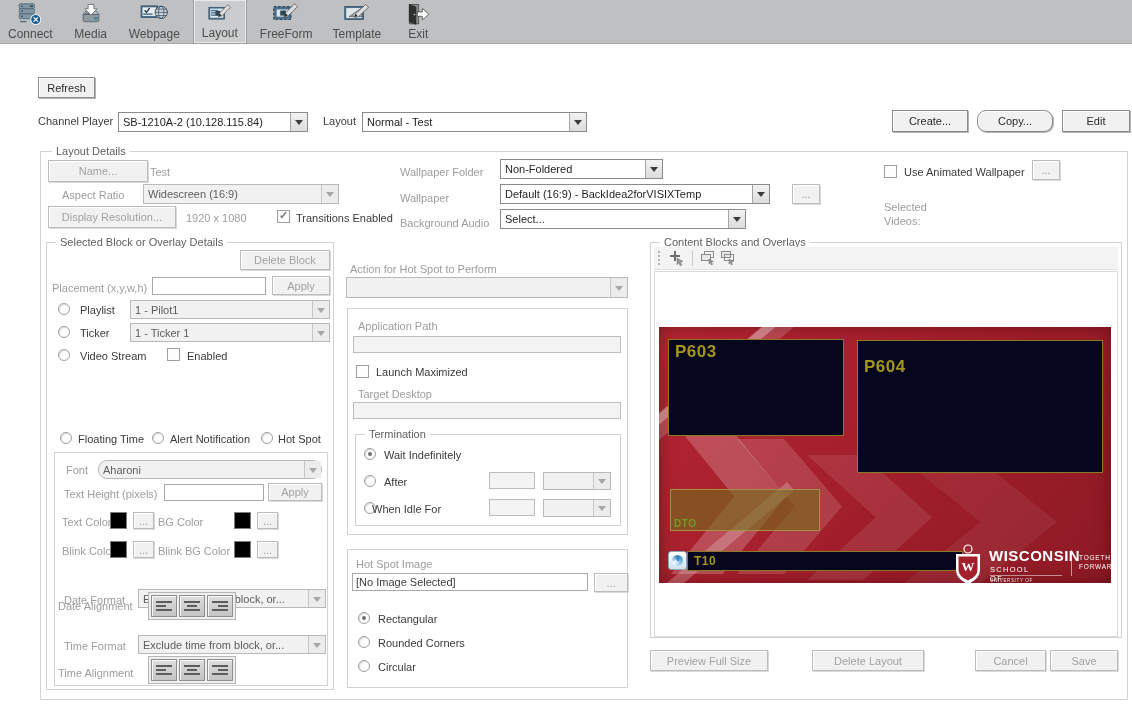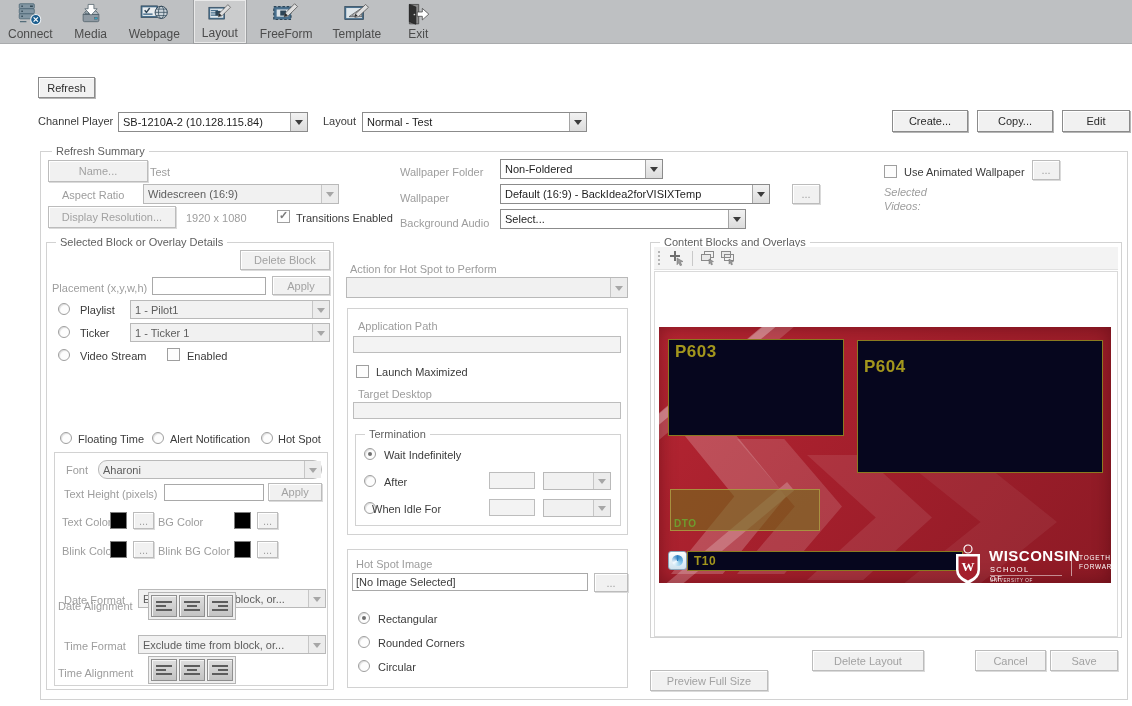--- a/index.html
+++ b/index.html
@@ -174,7 +174,7 @@
     <span class="arr"></span>
   </div>
   <div class="btn" style="left:892px; top:110px; width:76px; height:22px;">Create...</div>
-  <div class="btn" style="left:977px; top:110px; width:76px; height:22px;">Copy...</div>
+  <div class="btn" style="left:977px; top:110px; width:76px; height:22px;border-radius:9px;">Copy...</div>
   <div class="btn" style="left:1062px; top:110px; width:68px; height:22px;">Edit</div>
 
   <div class="gb" style="left:40px; top:151px; width:1088px; height:549px;"></div>

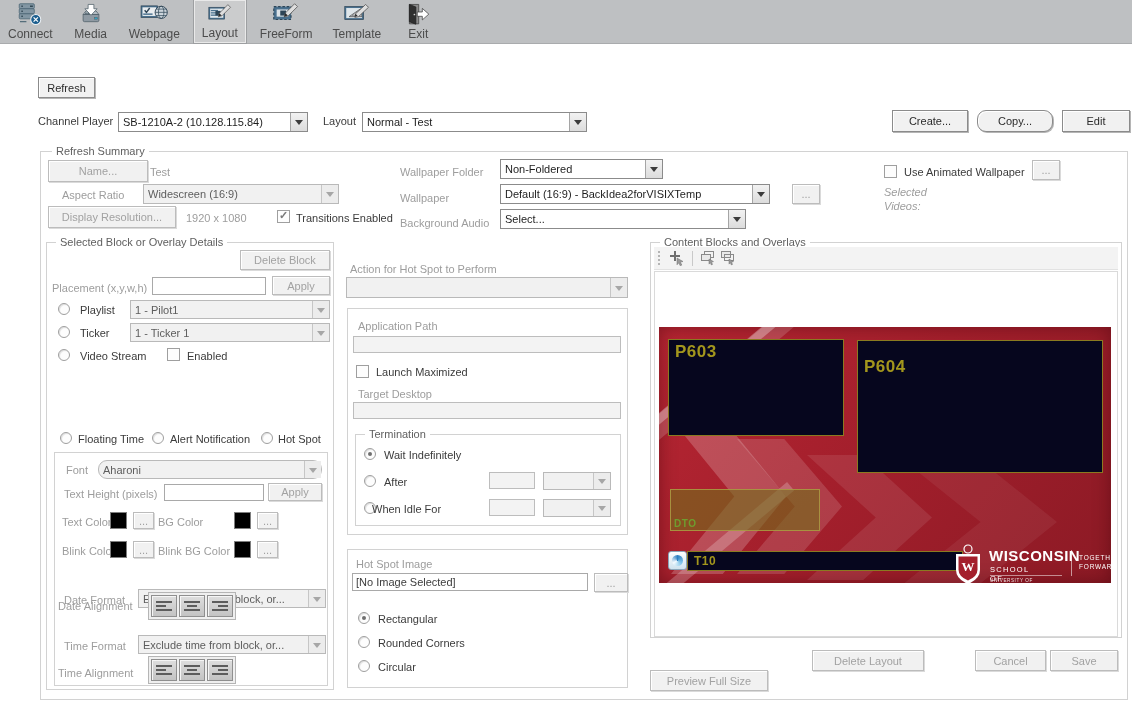--- a/index.html
+++ b/index.html
@@ -178,7 +178,7 @@
   <div class="btn" style="left:1062px; top:110px; width:68px; height:22px;">Edit</div>
 
   <div class="gb" style="left:40px; top:151px; width:1088px; height:549px;"></div>
-  <span class="gbt" style="left:52px; top:145px;">Refresh Summary</span>
+  <span class="gbt" style="left:52px; top:145px;">Layout Details</span>
 
   <div class="btn dis" style="left:48px; top:160px; width:100px; height:22px;">Name...</div>
   <span class="lbl" style="left:150px; top:166px;">Test</span>

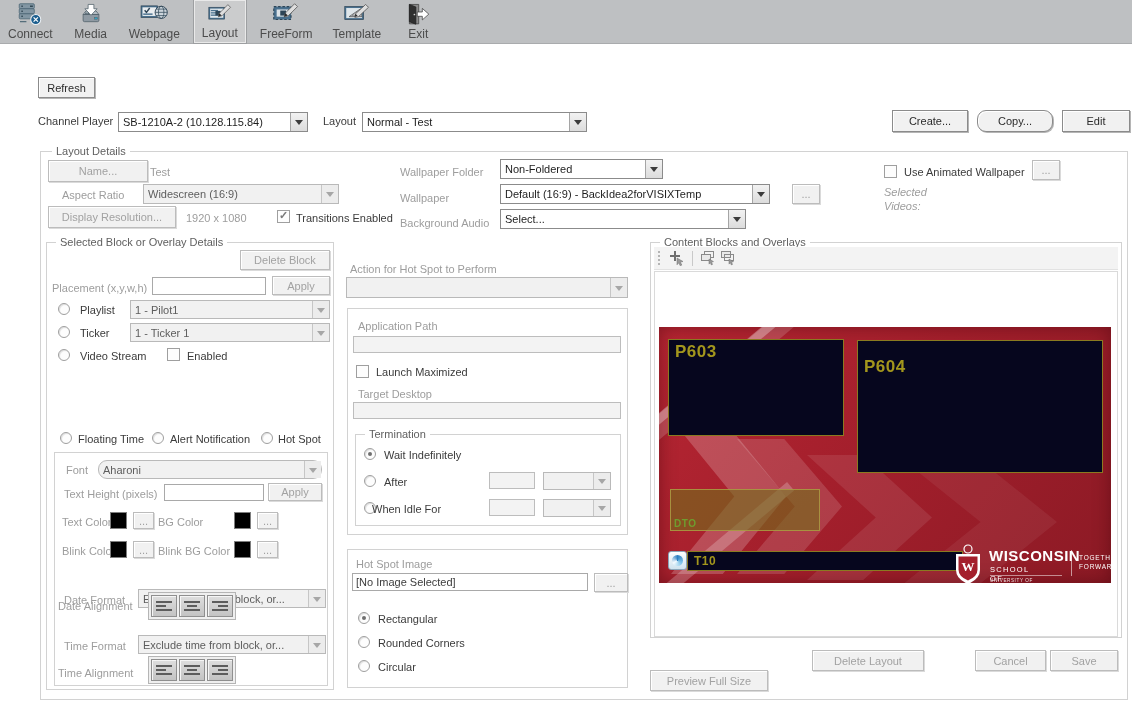--- a/index.html
+++ b/index.html
@@ -206,7 +206,7 @@
   </div>
   <div class="btn dis" style="left:792px; top:184px; width:28px; height:20px;">...</div>
 
-  <div class="lbl" style="left:884px; top:185px; width:60px; white-space:normal; line-height:14px;font-style:italic;">Selected Videos:</div>
+  <div class="lbl" style="left:884px; top:200px; width:60px; white-space:normal; line-height:14px;">Selected Videos:</div>
 
   <div class="btn dis" style="left:48px; top:206px; width:128px; height:22px;">Display Resolution...</div>
   <span class="lbl" style="left:186px; top:212px;">1920 x 1080</span>

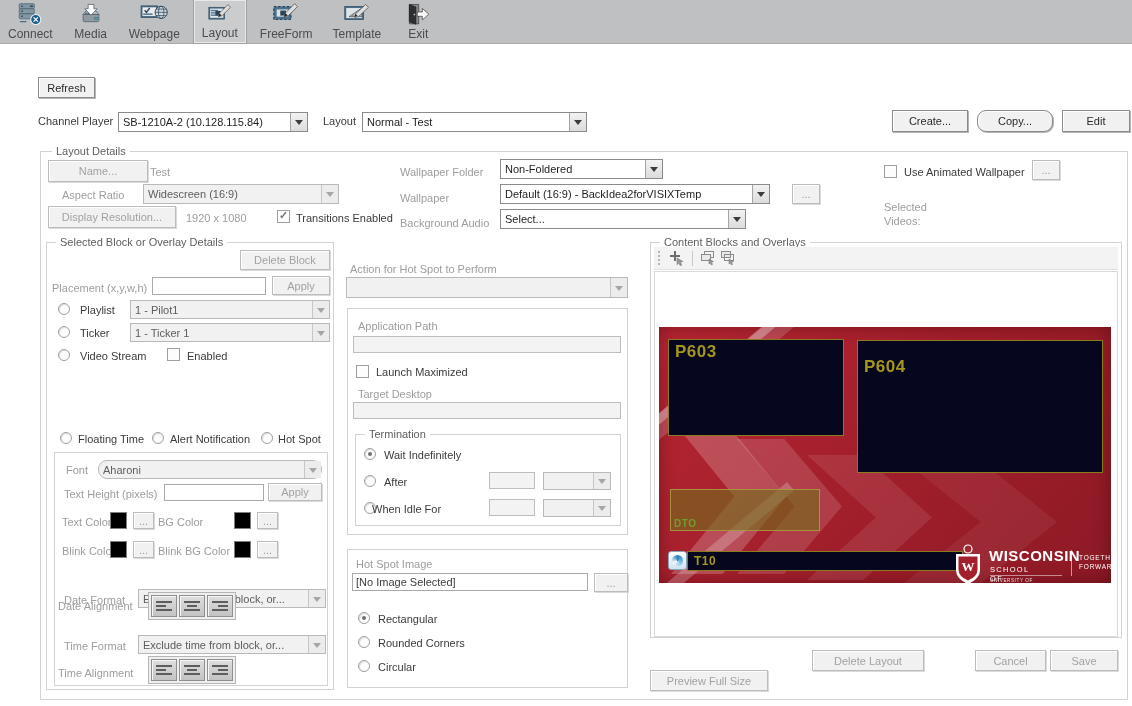--- a/index.html
+++ b/index.html
@@ -445,7 +445,7 @@
     </div>
   </div>
 
-  <div class="btn dis" style="left:650px; top:650px; width:118px; height:21px;margin-top:20px;">Preview Full Size</div>
+  <div class="btn dis" style="left:650px; top:650px; width:118px; height:21px;">Preview Full Size</div>
   <div class="btn dis" style="left:812px; top:650px; width:112px; height:21px;">Delete Layout</div>
   <div class="btn dis" style="left:975px; top:650px; width:71px; height:21px;">Cancel</div>
   <div class="btn dis" style="left:1050px; top:650px; width:68px; height:21px;">Save</div>

